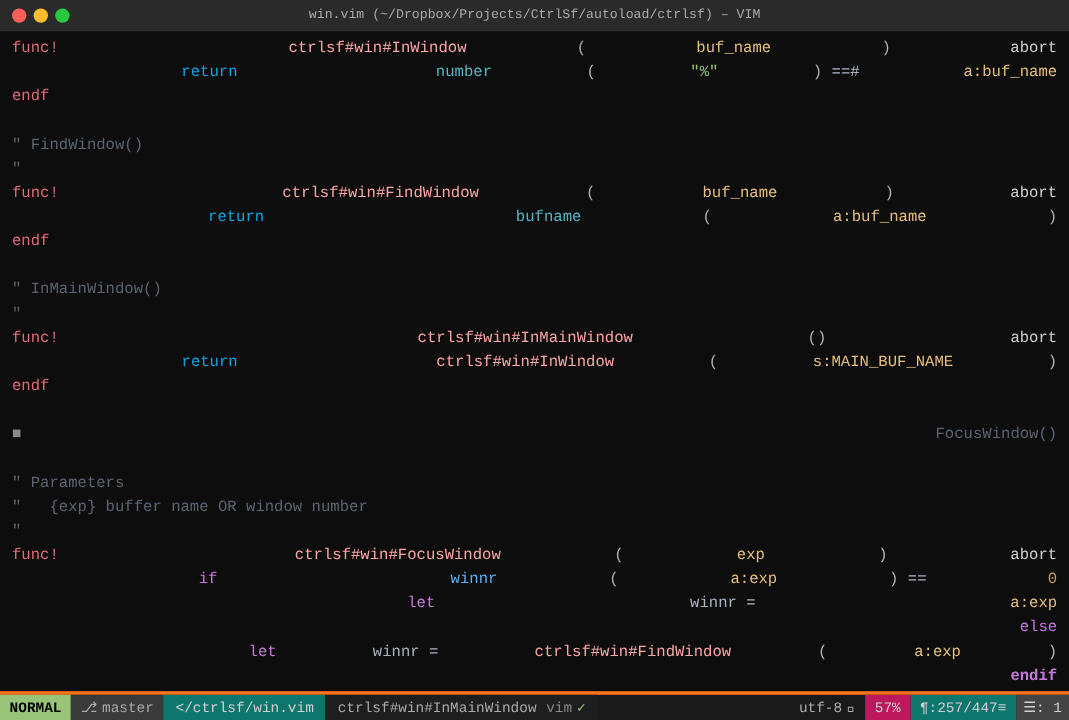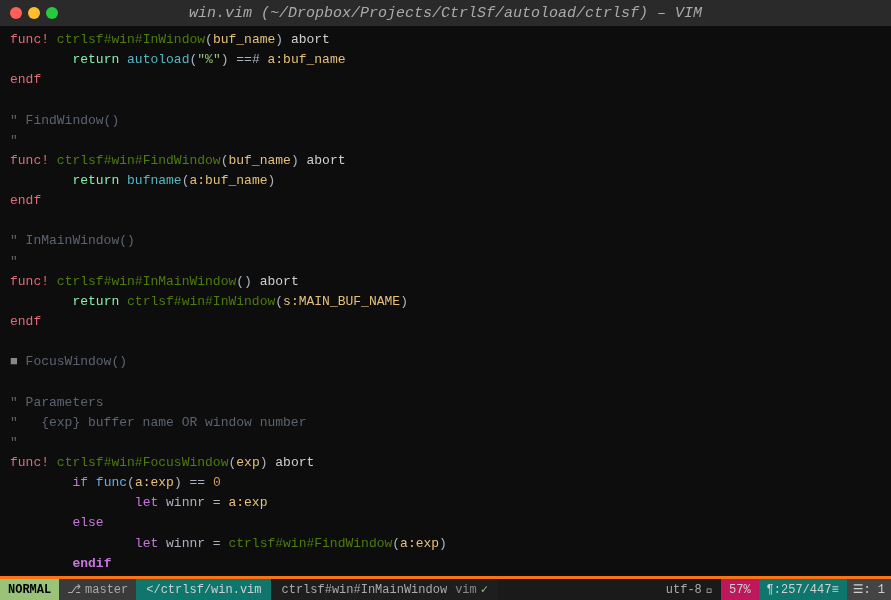--- a/index.html
+++ b/index.html
@@ -42,8 +42,7 @@
     .tb-max { background: #27c93f; }
     .titlebar-title {
       color: #aaa;
-      font-size: 15px;
-      font-style: italic;
+      font-size: 11px;
     }
 
     

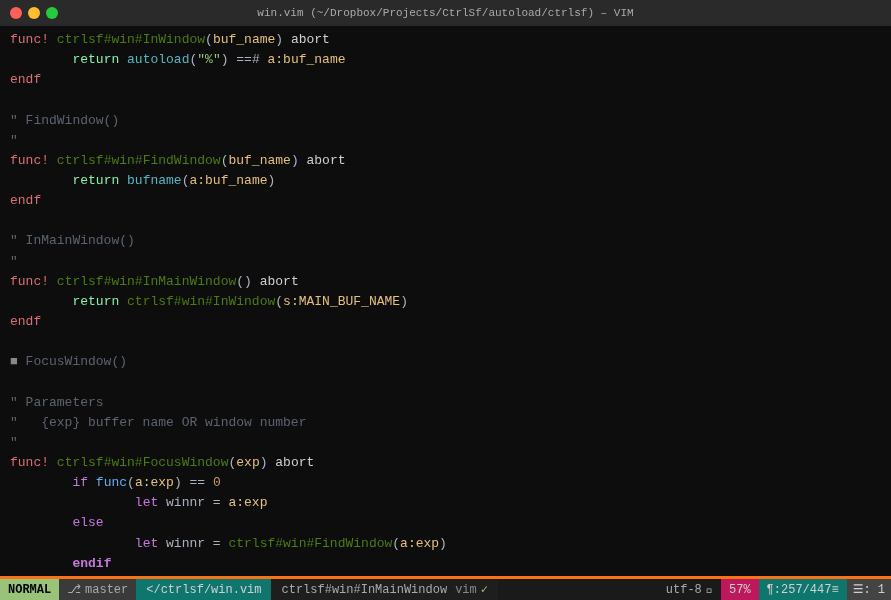--- a/index.html
+++ b/index.html
@@ -58,6 +58,7 @@
       white-space: pre;
       padding: 0 10px;
       min-height: 20px;
+      justify-content: space-between;
     }
 
     

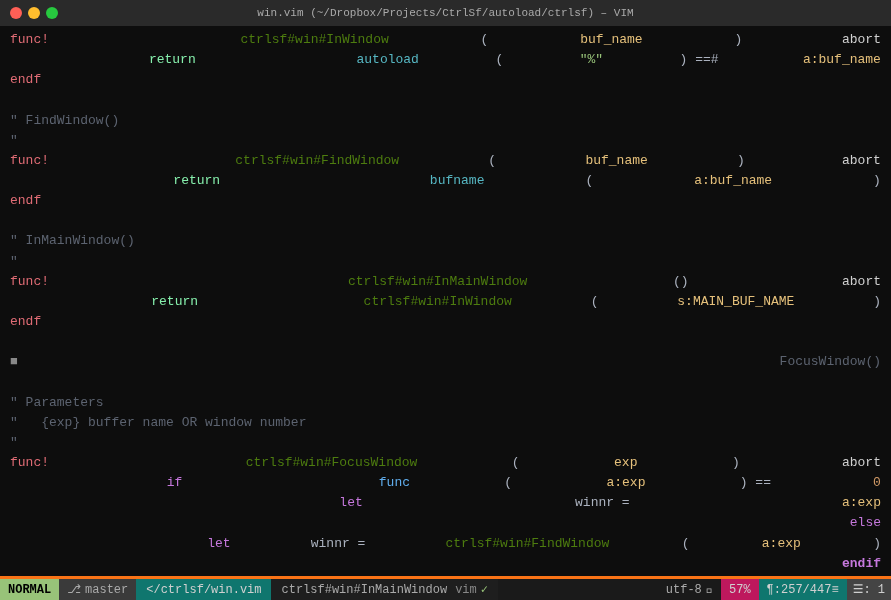--- a/index.html
+++ b/index.html
@@ -69,7 +69,7 @@
     .kw-else { color: #c678dd; }
     .kw-endif { color: #c678dd; font-weight: bold; }
     .kw-let { color: #c678dd; }
-    .fn-ctrlsf { color: #4d7c0f; font-family: Liberation Mono, monospace; }
+    .fn-ctrlsf { color: #fca5a5; font-family: Liberation Mono, monospace; }
     .abort-kw { color: #d0d0d0; }
     .param { color: #e5c07b; }
     .comment { color: #5c6370; }

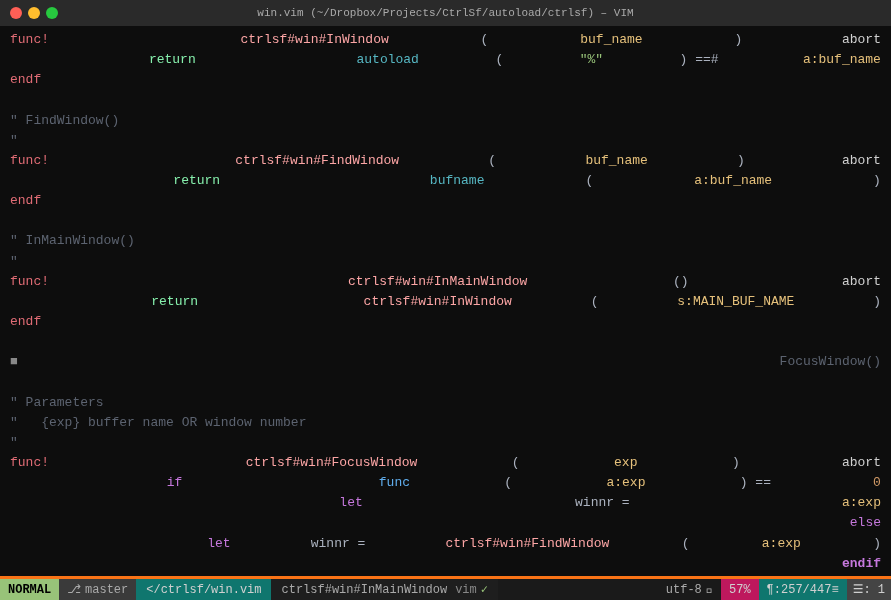--- a/index.html
+++ b/index.html
@@ -64,7 +64,7 @@
     
     .kw-func { color: #e06c75; } 
     .kw-end { color: #e06c75; }
-    .kw-return { color: #86efac; }
+    .kw-return { color: #0ea5e9; }
     .kw-if { color: #c678dd; }
     .kw-else { color: #c678dd; }
     .kw-endif { color: #c678dd; font-weight: bold; }

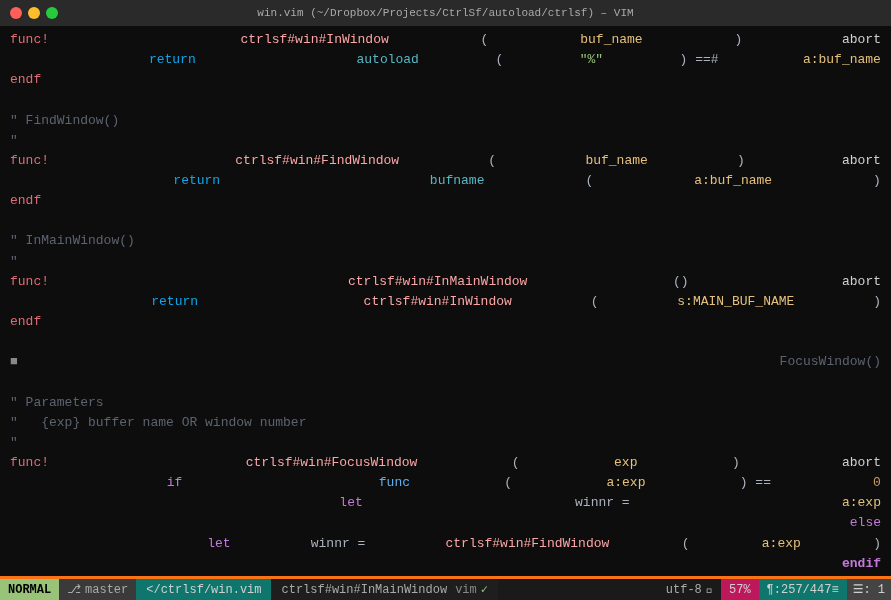--- a/index.html
+++ b/index.html
@@ -181,7 +181,7 @@
   </div>
 
   <div class="code-line">
-    <span class="plain">        </span><span class="kw-return">return</span><span class="plain"> </span><span class="builtin">autoload</span><span class="plain">(</span><span class="string">"%"</span><span class="plain">) ==# </span><span class="var">a:buf_name</span>
+    <span class="plain">        </span><span class="kw-return">return</span><span class="plain"> </span><span class="builtin">number</span><span class="plain">(</span><span class="string">"%"</span><span class="plain">) ==# </span><span class="var">a:buf_name</span>
   </div>
 
   <div class="code-line">

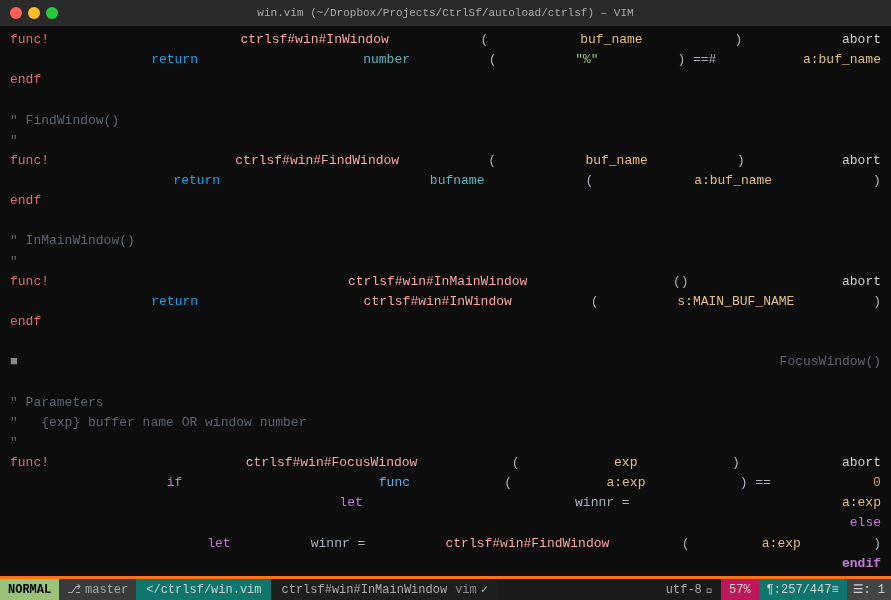--- a/index.html
+++ b/index.html
@@ -257,7 +257,7 @@
   </div>
 
   <div class="code-line">
-    <span class="plain">        </span><span class="kw-if">if</span><span class="plain"> </span><span class="type-fn">func</span><span class="plain">(</span><span class="var">a:exp</span><span class="plain">) == </span><span class="number">0</span>
+    <span class="plain">        </span><span class="kw-if">if</span><span class="plain"> </span><span class="type-fn">winnr</span><span class="plain">(</span><span class="var">a:exp</span><span class="plain">) == </span><span class="number">0</span>
   </div>
 
   <div class="code-line">

